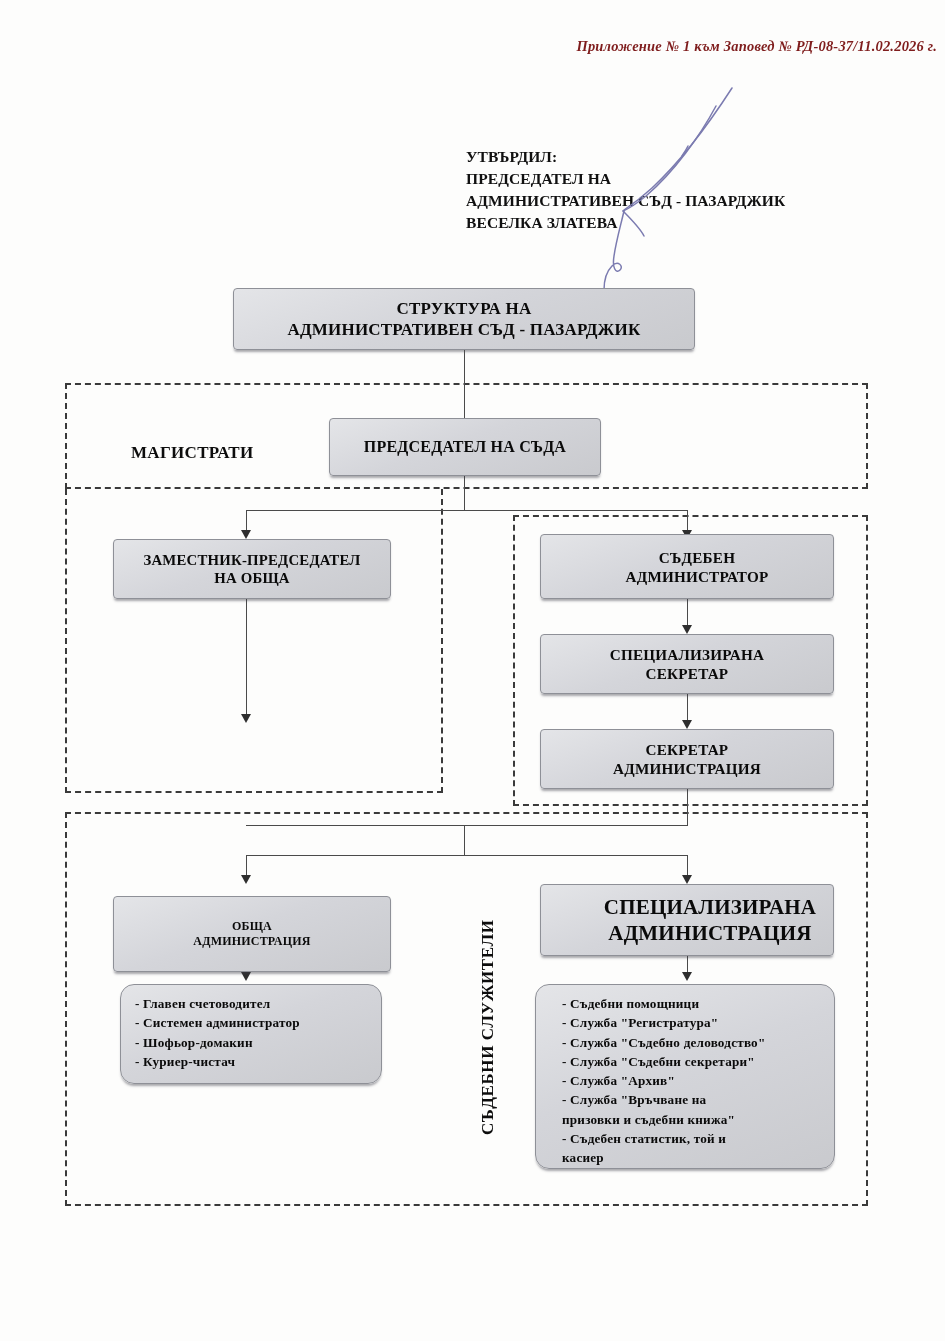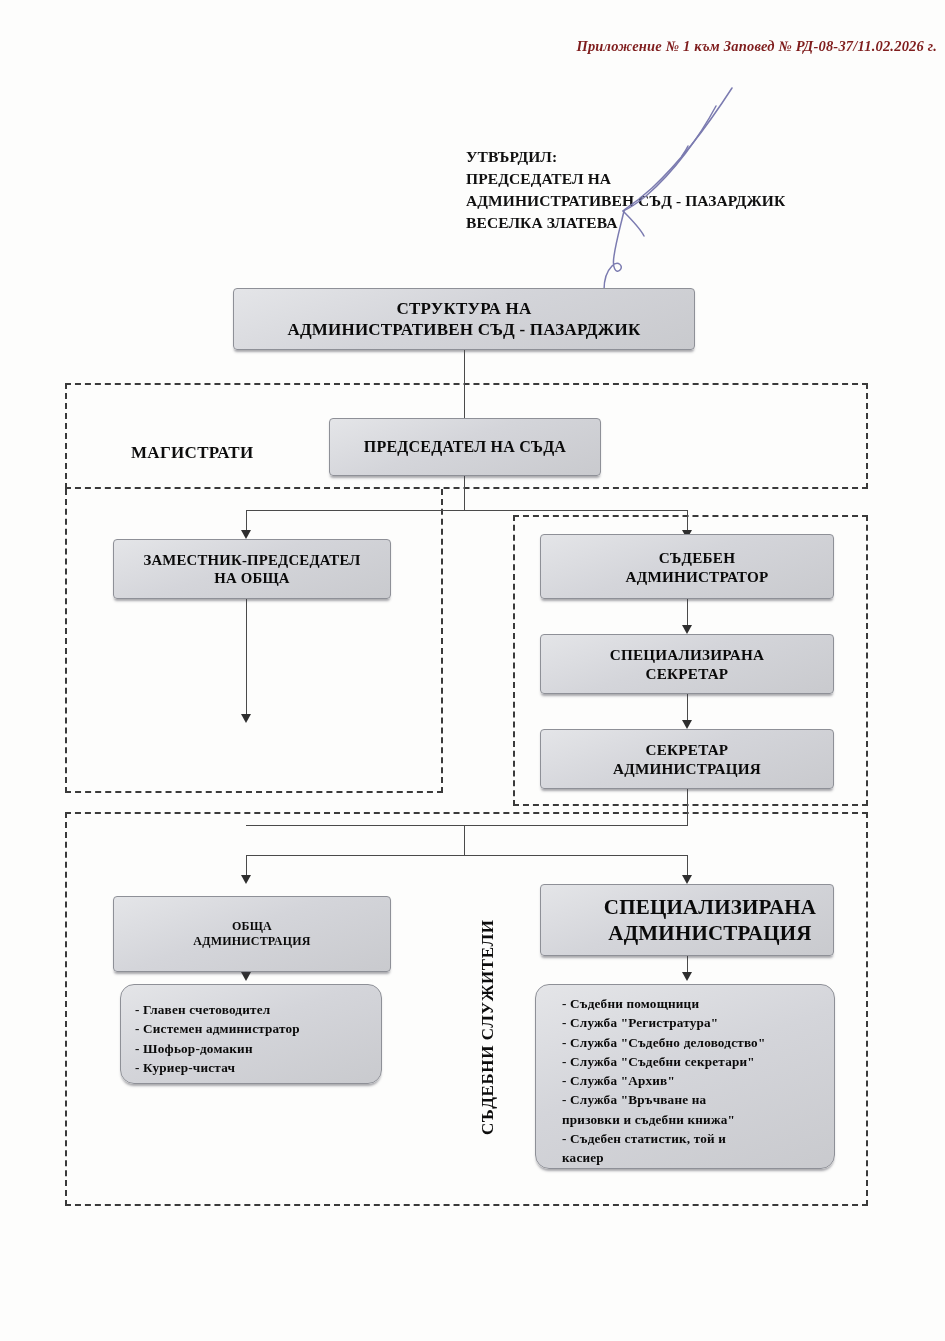--- a/index.html
+++ b/index.html
@@ -159,7 +159,7 @@
   <div class="node" style="left:540px;top:884px;width:294px;height:72px;font-size:21px;padding-left:46px;">СПЕЦИАЛИЗИРАНА
 АДМИНИСТРАЦИЯ</div>
 
-  <div class="node list" style="left:120px;top:984px;width:262px;height:100px;align-items:center;">
+  <div class="node list" style="left:120px;top:984px;width:262px;height:100px;">
     <div class="lines">- Главен счетоводител
 - Системен администратор
 - Шофьор-домакин

